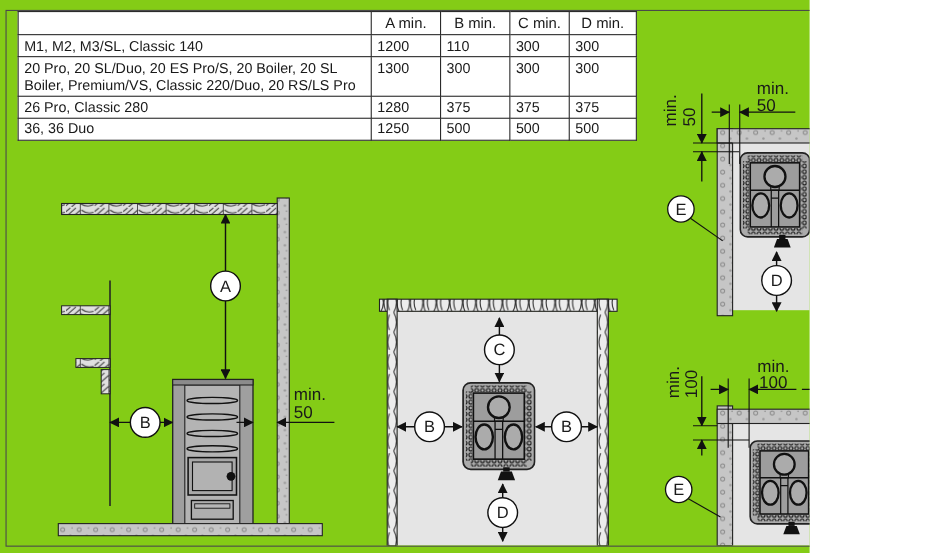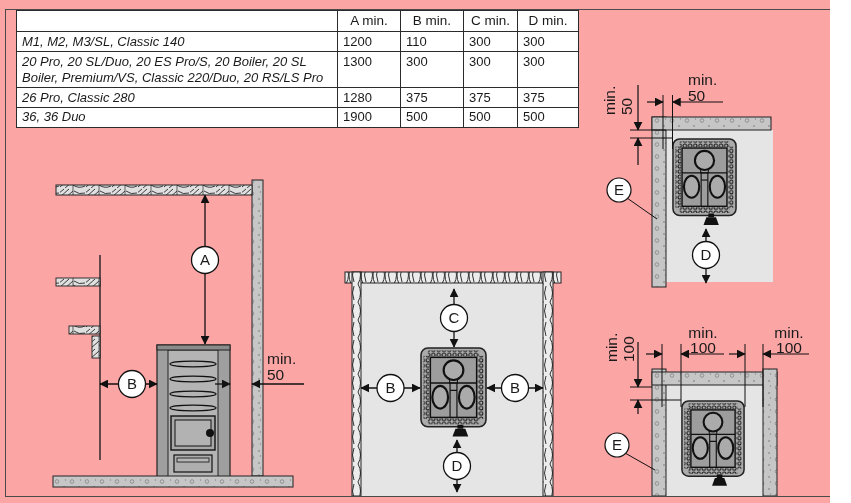--- a/index.html
+++ b/index.html
@@ -3,7 +3,7 @@
 <meta charset="utf-8">
 <style>
   html,body{margin:0;padding:0;background:#fff;}
-  #page{position:relative;width:830px;height:503px;background:#fca5a5;overflow:hidden;
+  #page{position:relative;width:736px;height:503px;background:#84cc16;overflow:hidden;
         font-family:"Liberation Sans",sans-serif;color:#1a1a1a;}
   #frame{position:absolute;left:5px;top:9px;width:834px;height:486px;border:1px solid #4a4a4a;}
   

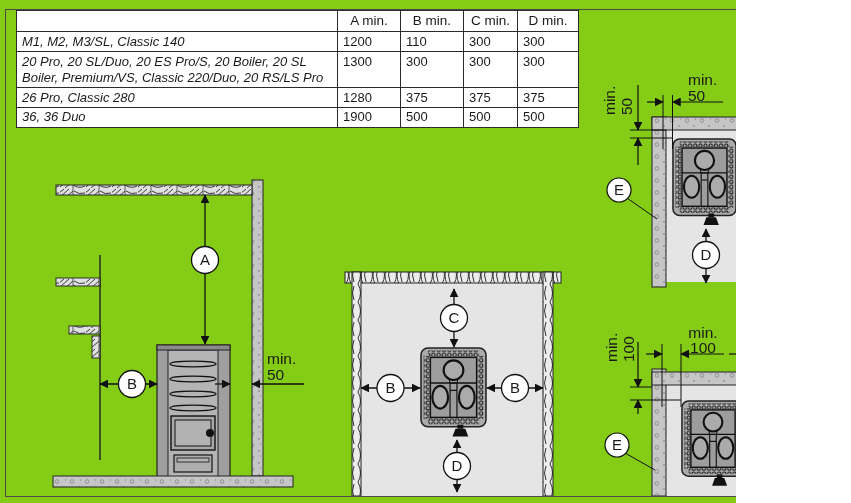--- a/index.html
+++ b/index.html
@@ -12,7 +12,7 @@
   #spec-table th,#spec-table td{border:1.4px solid #2b2b2b;padding:1.5px 5px;vertical-align:top;
               overflow:hidden;white-space:normal;}
   #spec-table th{font-weight:normal;text-align:center;font-size:13.5px;padding:2px 2px;}
-  #spec-table td.models{text-align:left;font-style:italic;}
+  #spec-table td.models{text-align:left;}
   #spec-table td.val{}
   .dia{position:absolute;}
   svg text{font-family:"Liberation Sans",sans-serif;fill:#1a1a1a;}

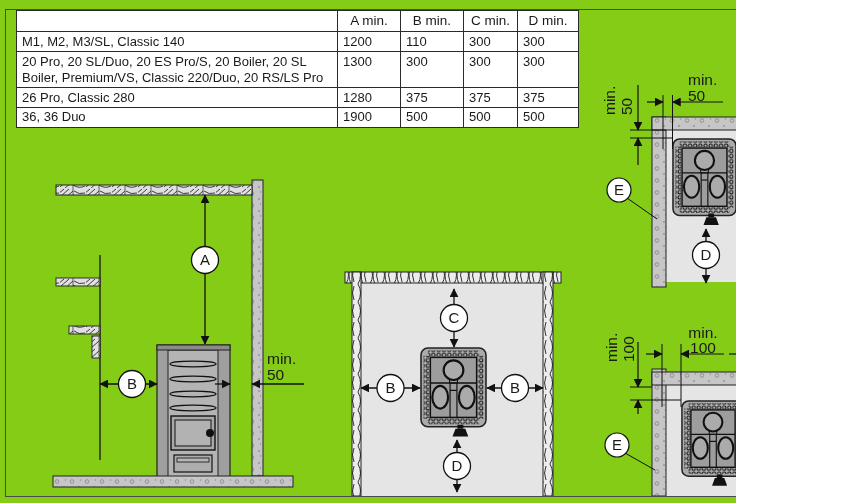--- a/index.html
+++ b/index.html
@@ -109,7 +109,7 @@
     </tr>
     <tr>
       <td class="models">36, 36 Duo</td>
-      <td class="val">1900</td>
+      <td class="val">1250</td>
       <td class="val">500</td>
       <td class="val">500</td>
       <td class="val">500</td>

